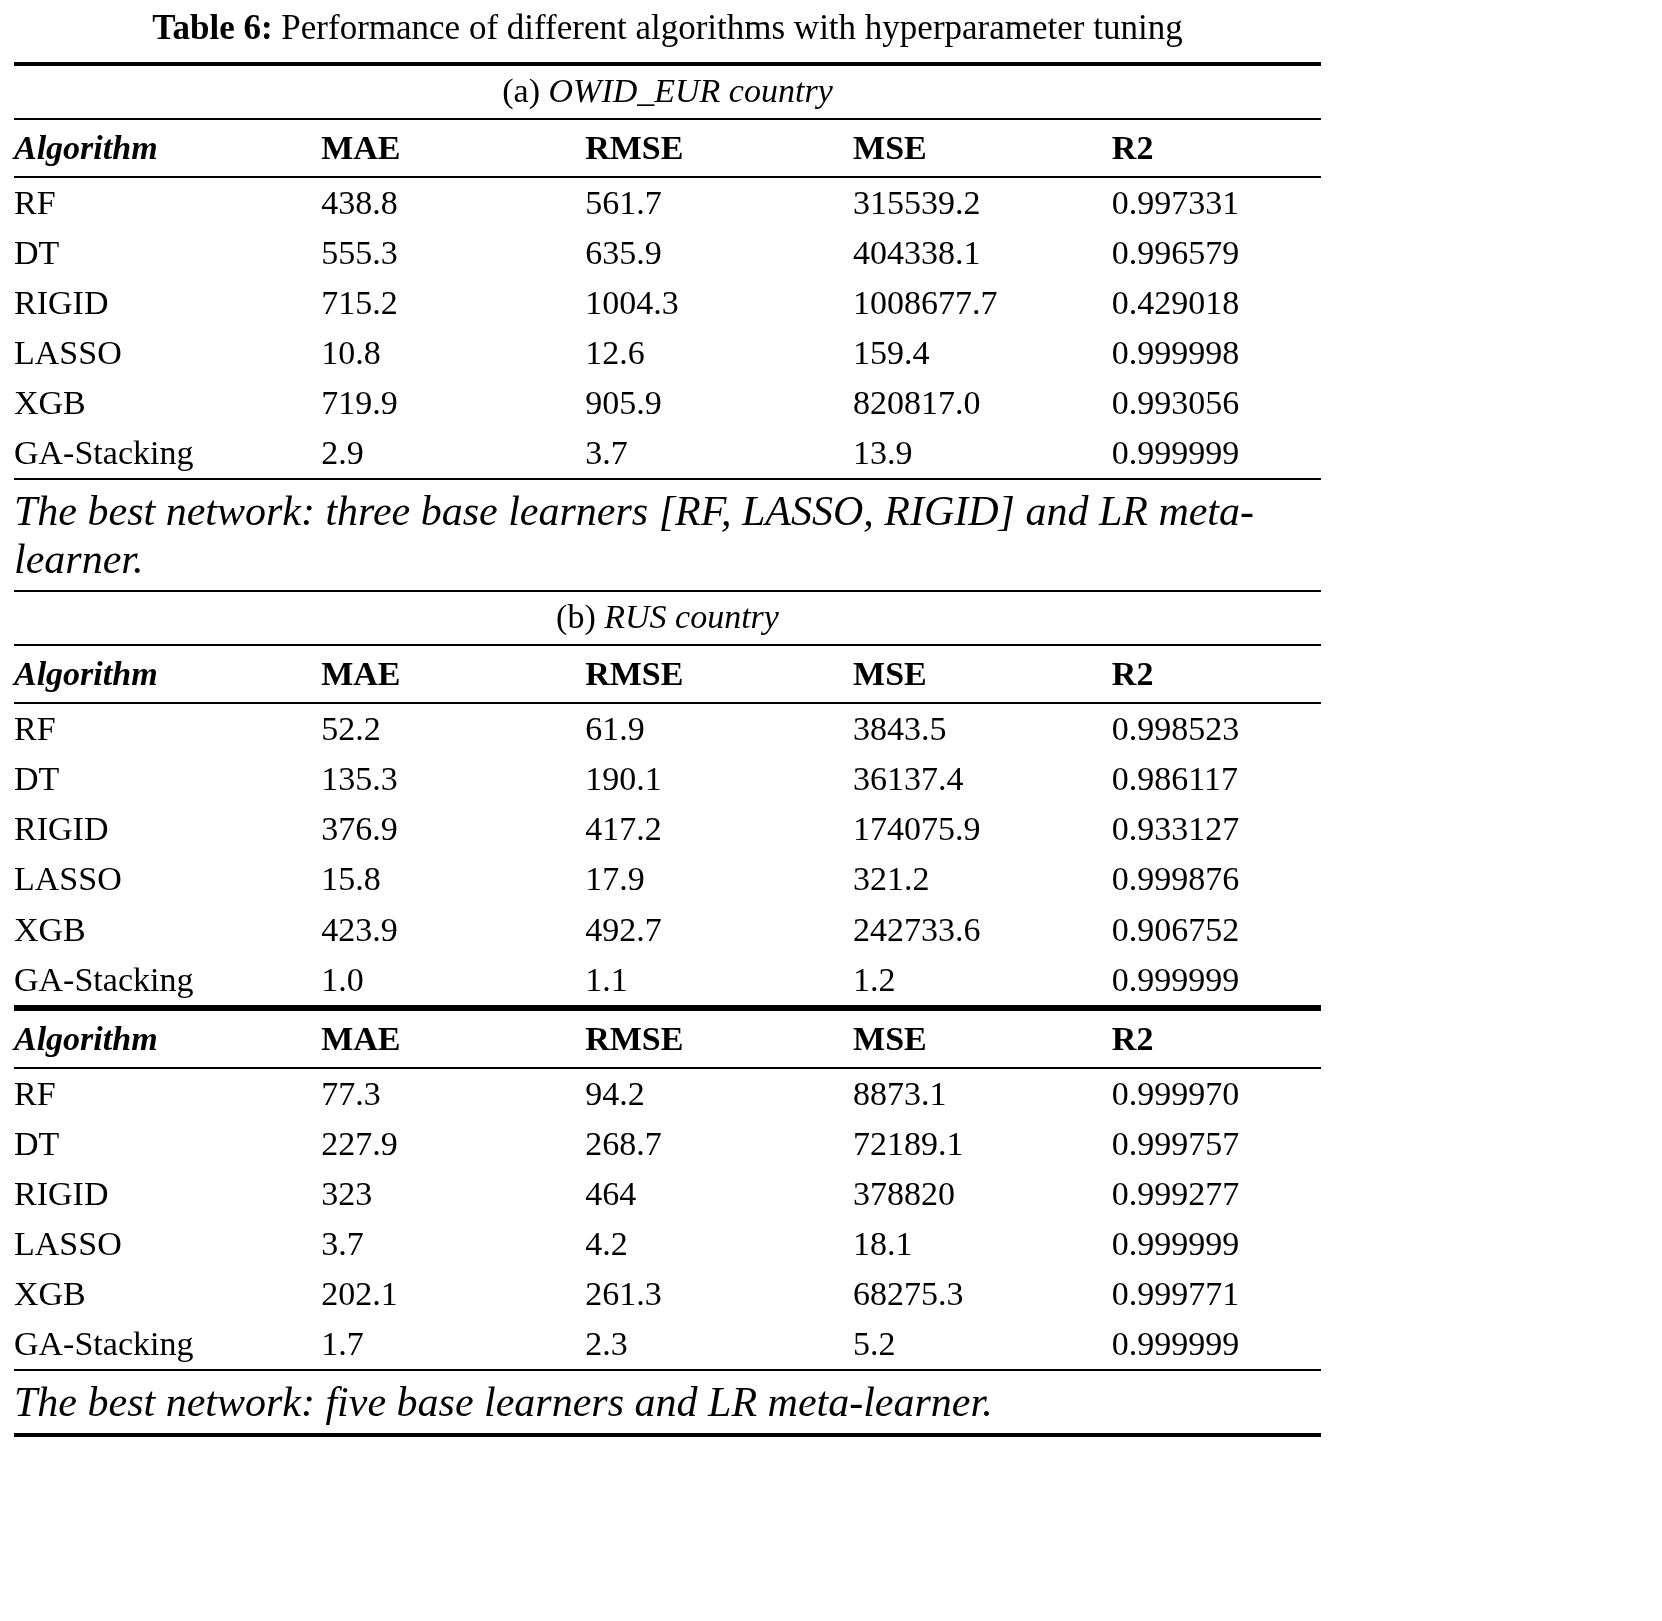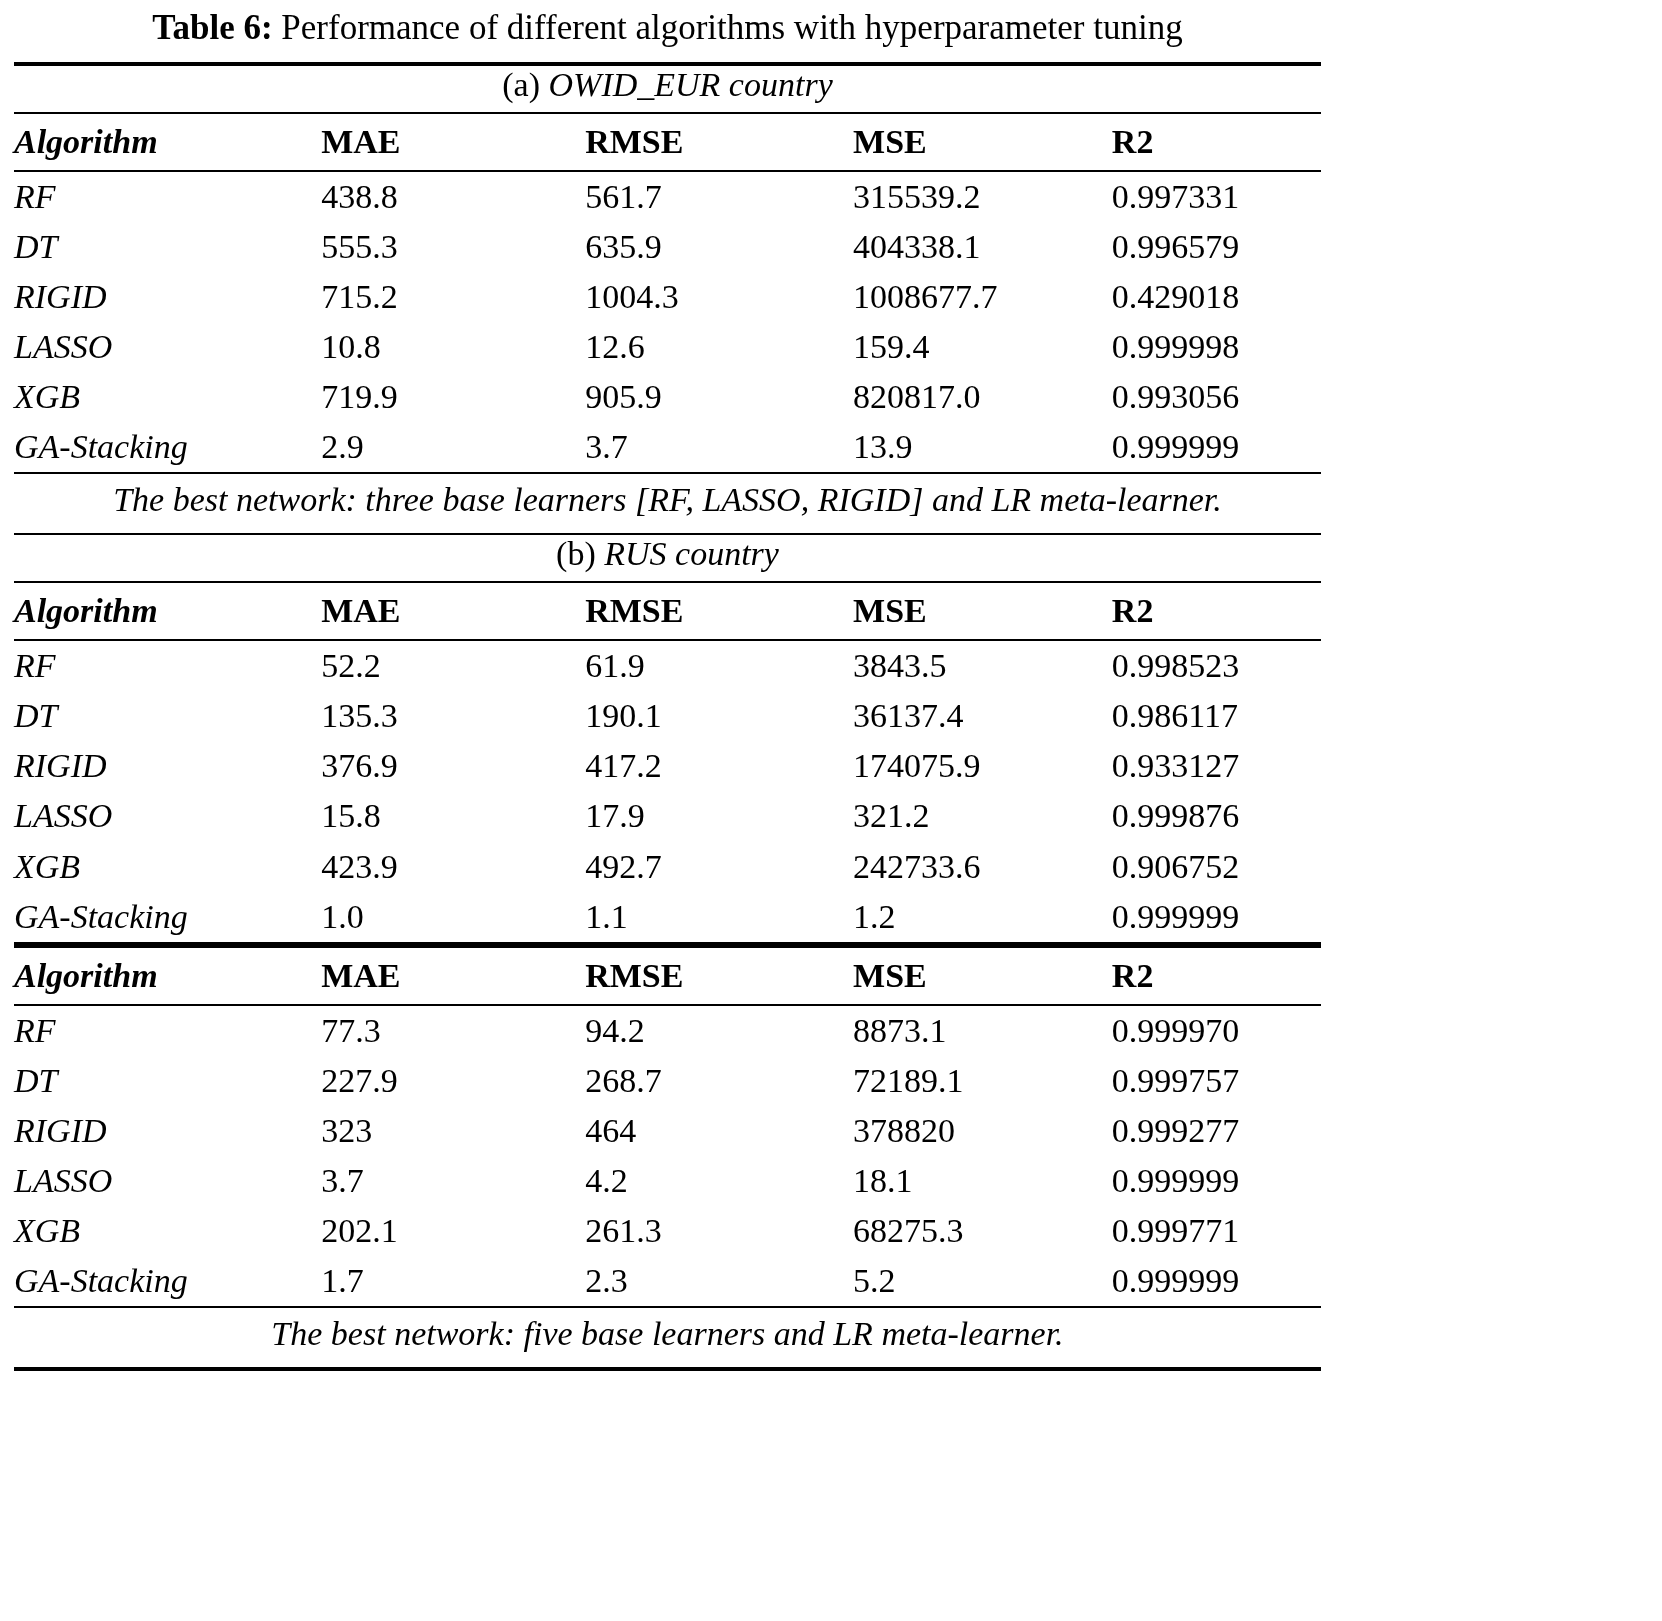--- a/index.html
+++ b/index.html
@@ -50,7 +50,7 @@
   }
   tr.subcaption td {
     text-align: center;
-    padding: 0 0 8px 0;
+    padding: 6px 0 8px 0;
     font-size: 34px;
     font-family: Liberation Serif, serif;
   }

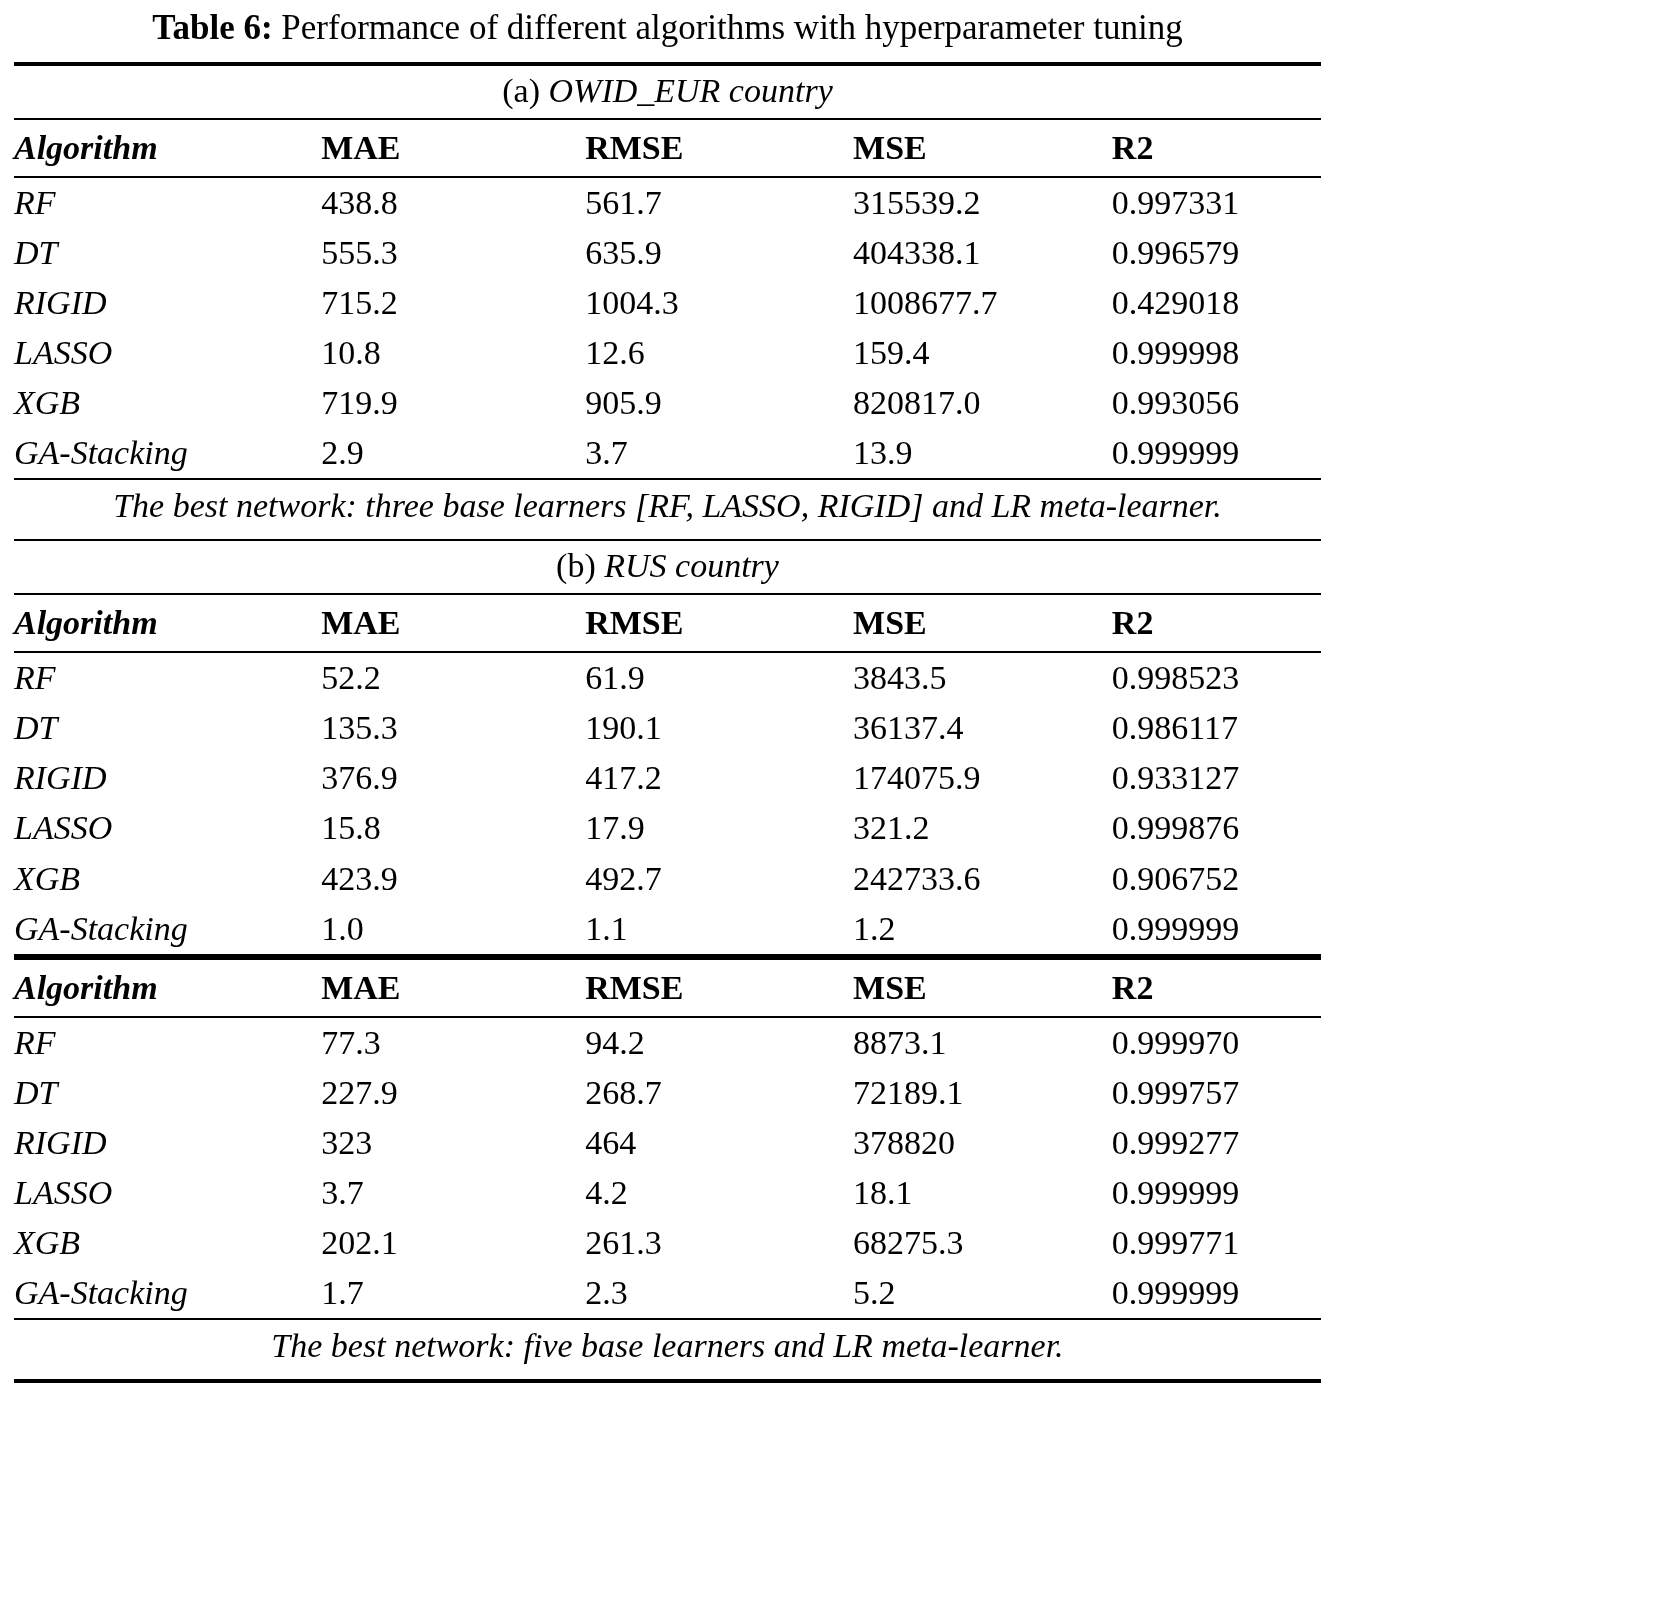--- a/index.html
+++ b/index.html
@@ -69,7 +69,6 @@
     line-height: 1.12;
   }
   tr.datarow td.col-alg {
-    font-style: italic;
   }
   tr.note td {
     text-align: center;

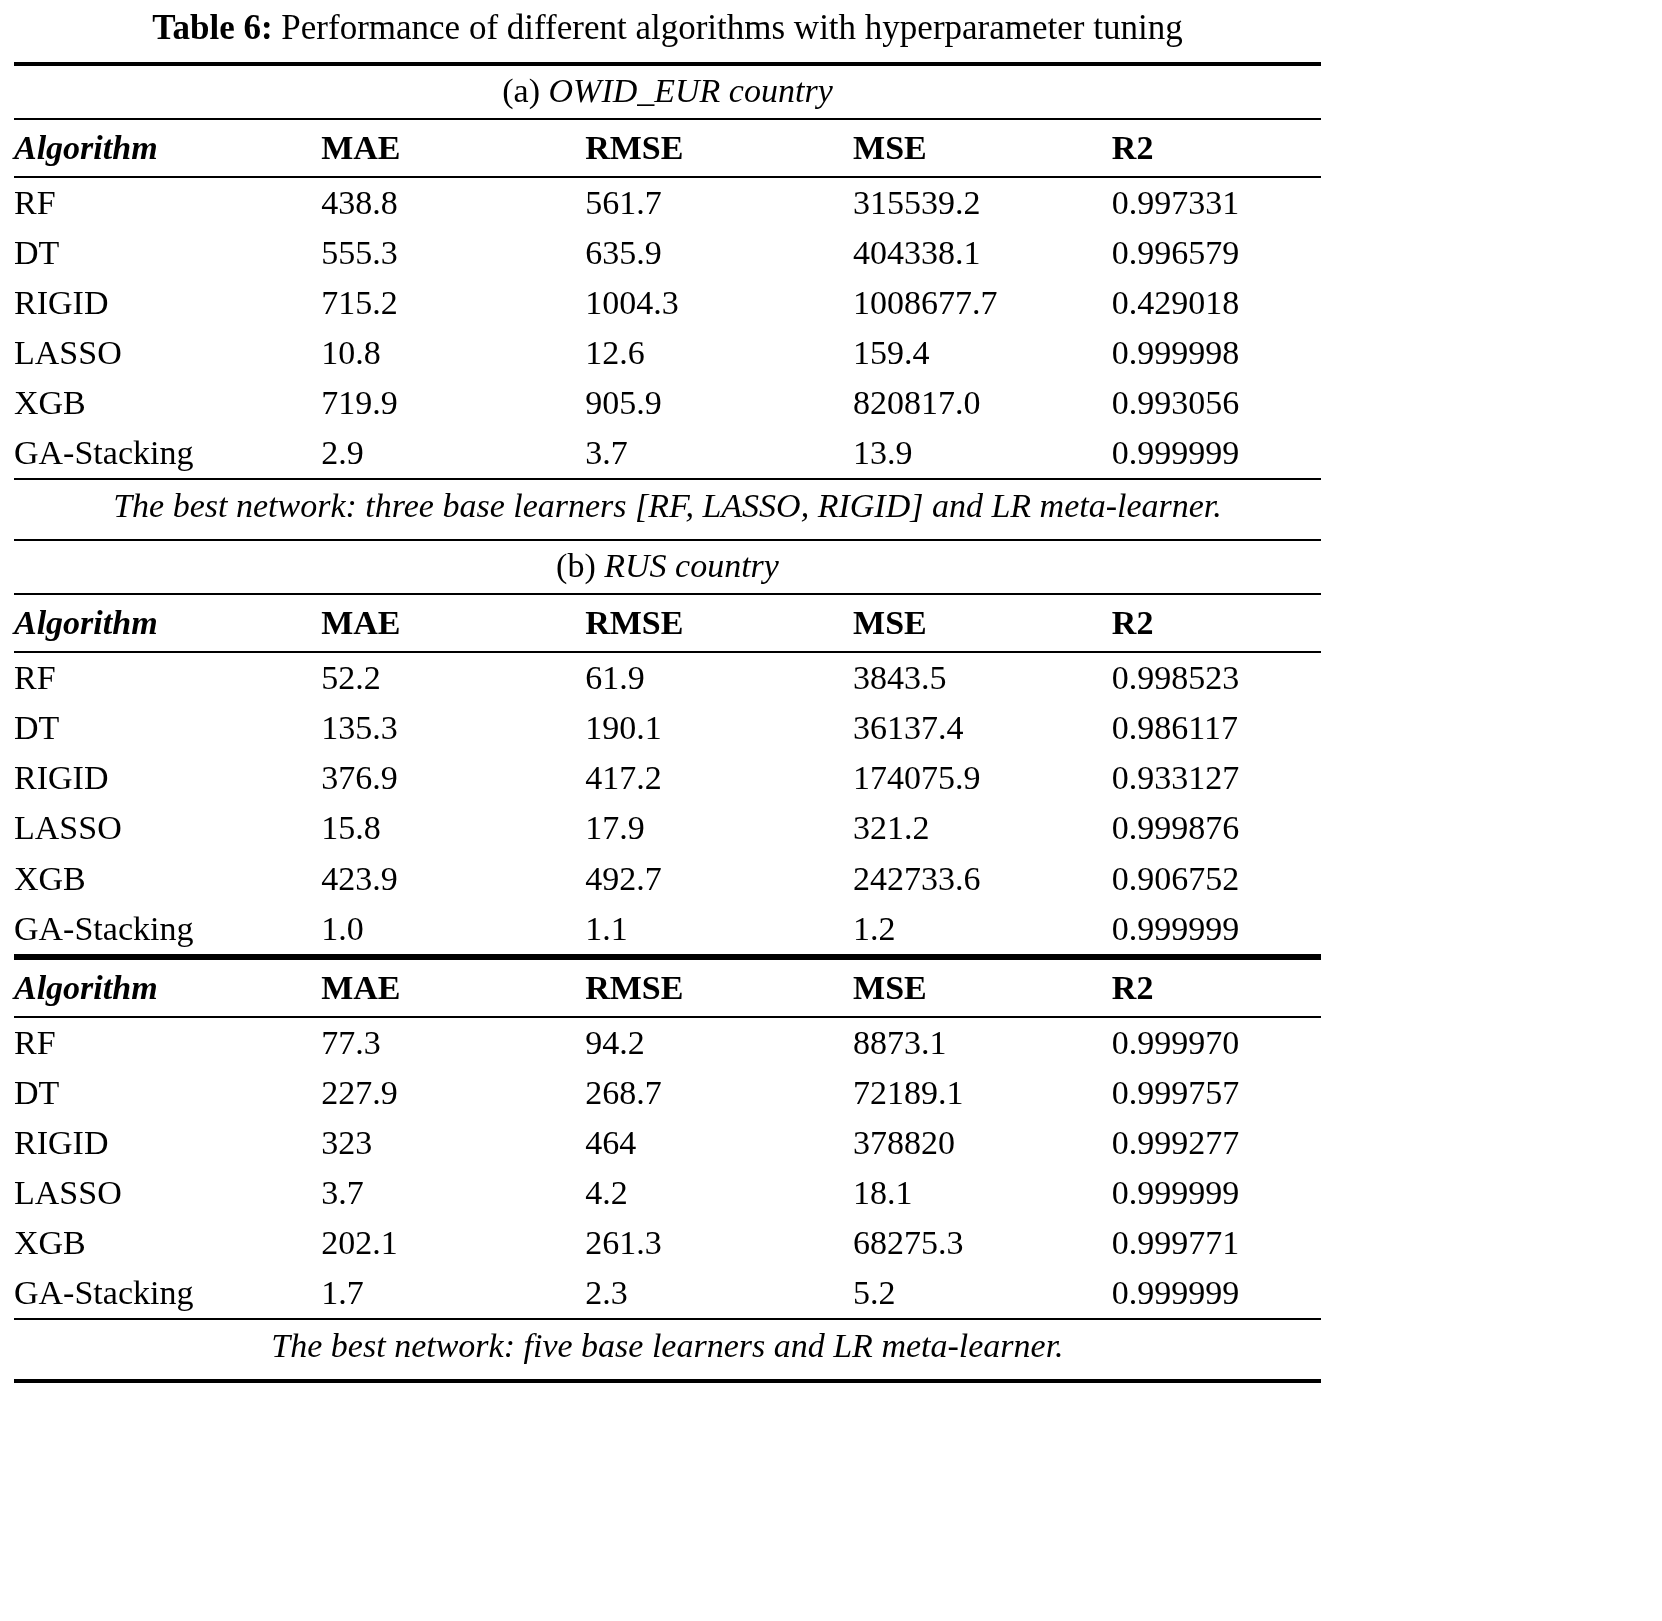--- a/index.html
+++ b/index.html
@@ -71,10 +71,9 @@
   tr.datarow td.col-alg {
   }
   tr.note td {
-    text-align: center;
     font-style: italic;
-    padding: 7px 0 14px 0;
-    font-size: 34px;
+    padding: 7px 0 7px 0;
+    font-size: 42px;
   }
   col.c-alg { width: 23.5%; }
   col.c-mae { width: 20.2%; }

